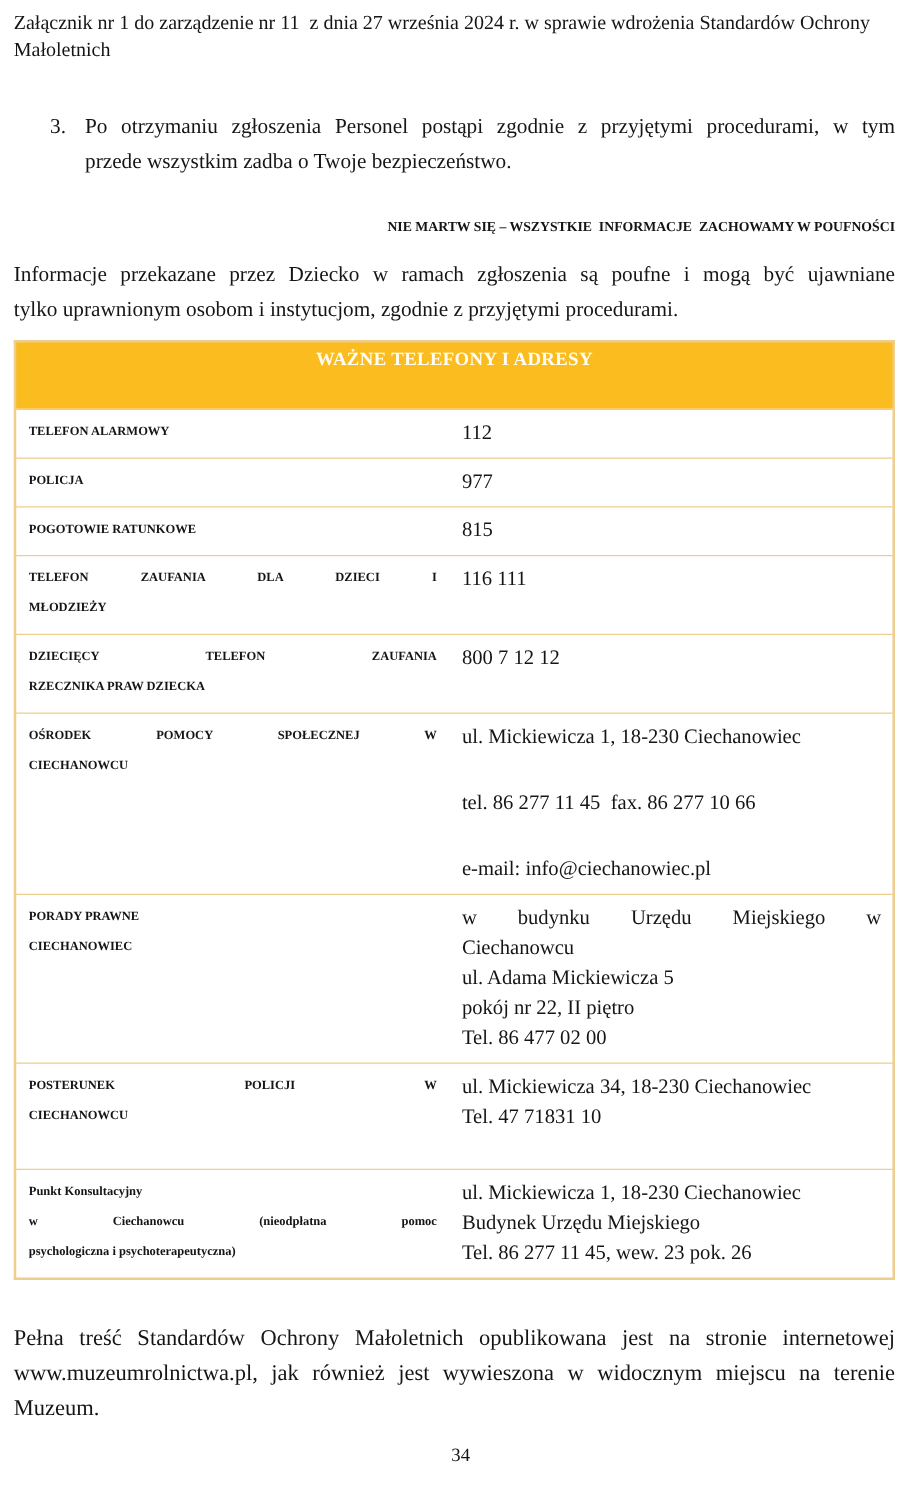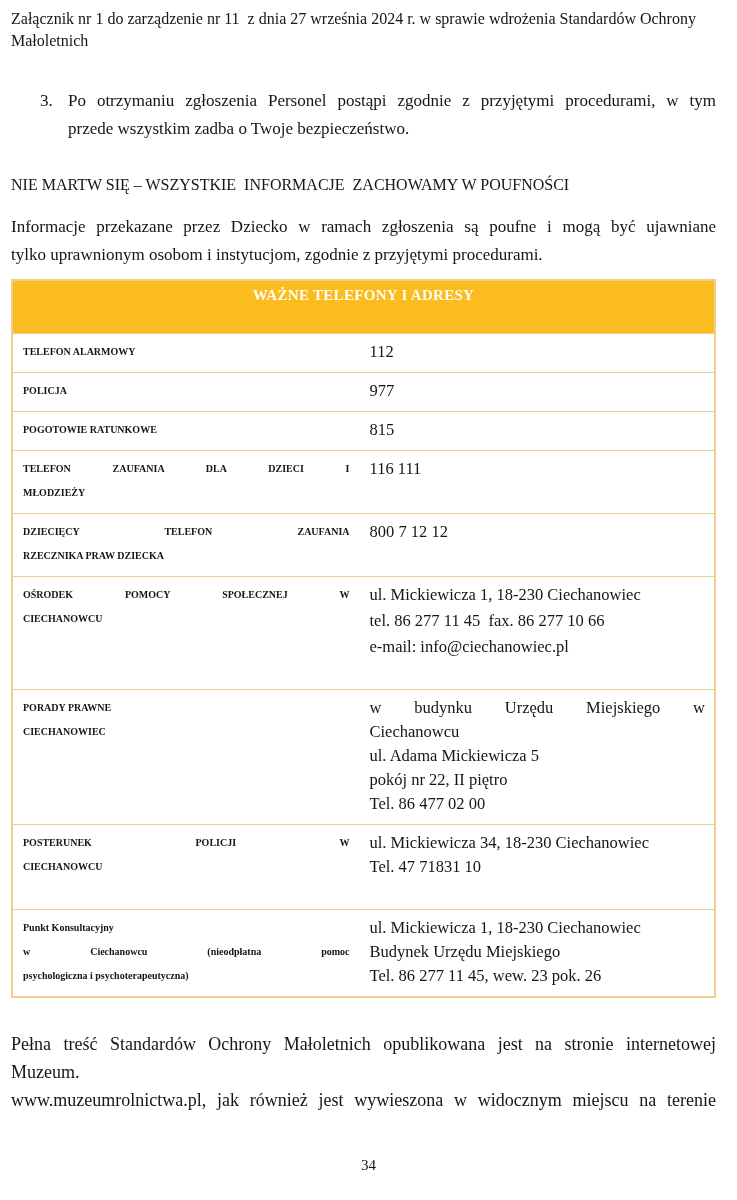--- a/index.html
+++ b/index.html
@@ -35,9 +35,9 @@
 
   .heading {
     margin-top: 32px;
-    text-align: left;
-    font-weight: normal;
-    font-size: 16px;
+    text-align: right;
+    font-weight: bold;
+    font-size: 11px;
     line-height: 1.3;
     white-space: pre-wrap;
   }

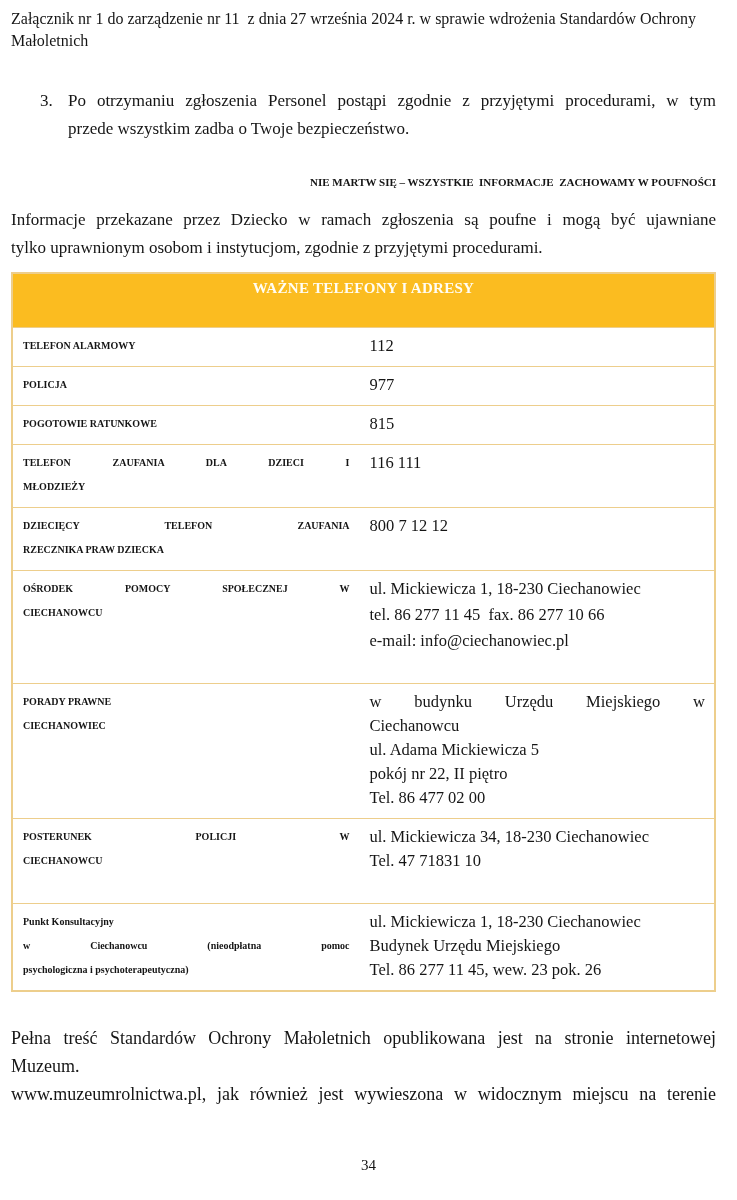--- a/index.html
+++ b/index.html
@@ -46,7 +46,7 @@
 
   .jline { text-align: justify; }
   .jline.stretch { text-align-last: justify; -moz-text-align-last: justify; }
-  .jline.gap { margin-top: 2px; }
+  .jline.gap { margin-top: 29px; }
 
   table.phone-table {
     margin-top: 10px;

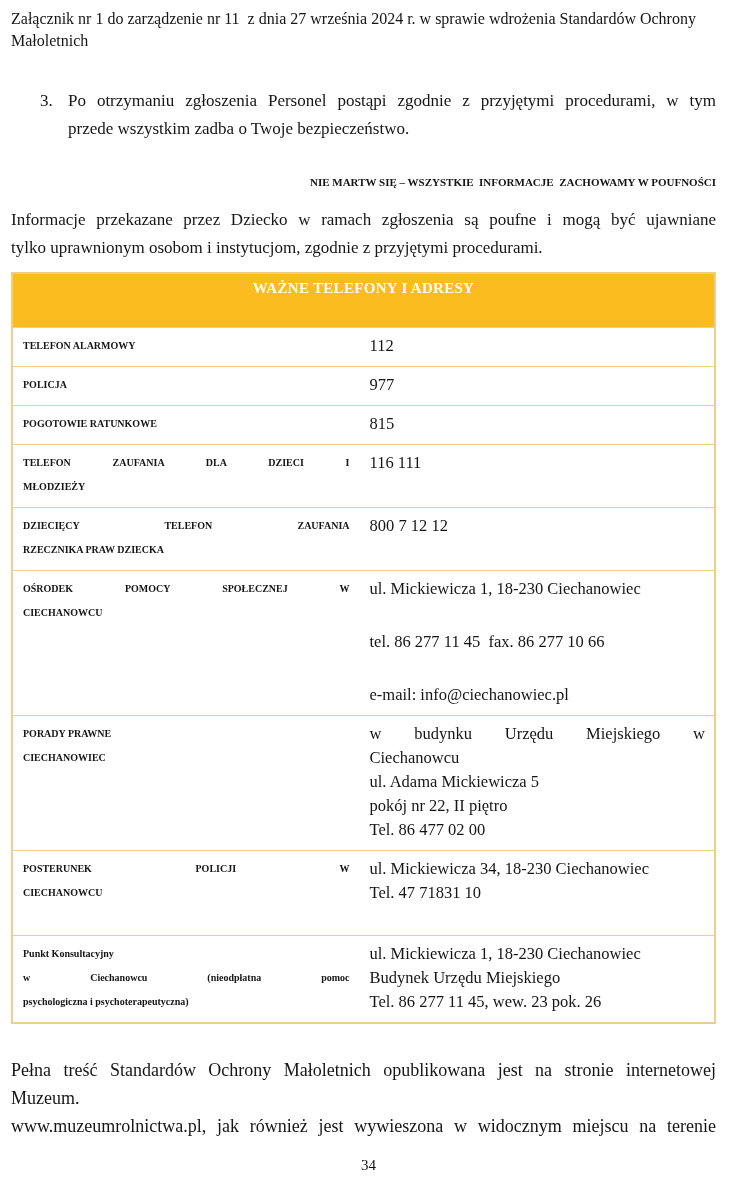--- a/index.html
+++ b/index.html
@@ -230,8 +230,8 @@
 
   <div class="footer-par">
       <div class="jline stretch">Pełna treść Standardów Ochrony Małoletnich opublikowana jest na stronie internetowej</div>
+      <div class="jline stretch">www.muzeumrolnictwa.pl, jak również jest wywieszona w widocznym miejscu na terenie</div>
       <div class="jline">Muzeum.</div>
-      <div class="jline stretch">www.muzeumrolnictwa.pl, jak również jest wywieszona w widocznym miejscu na terenie</div>
     </div>
 
 </div>

